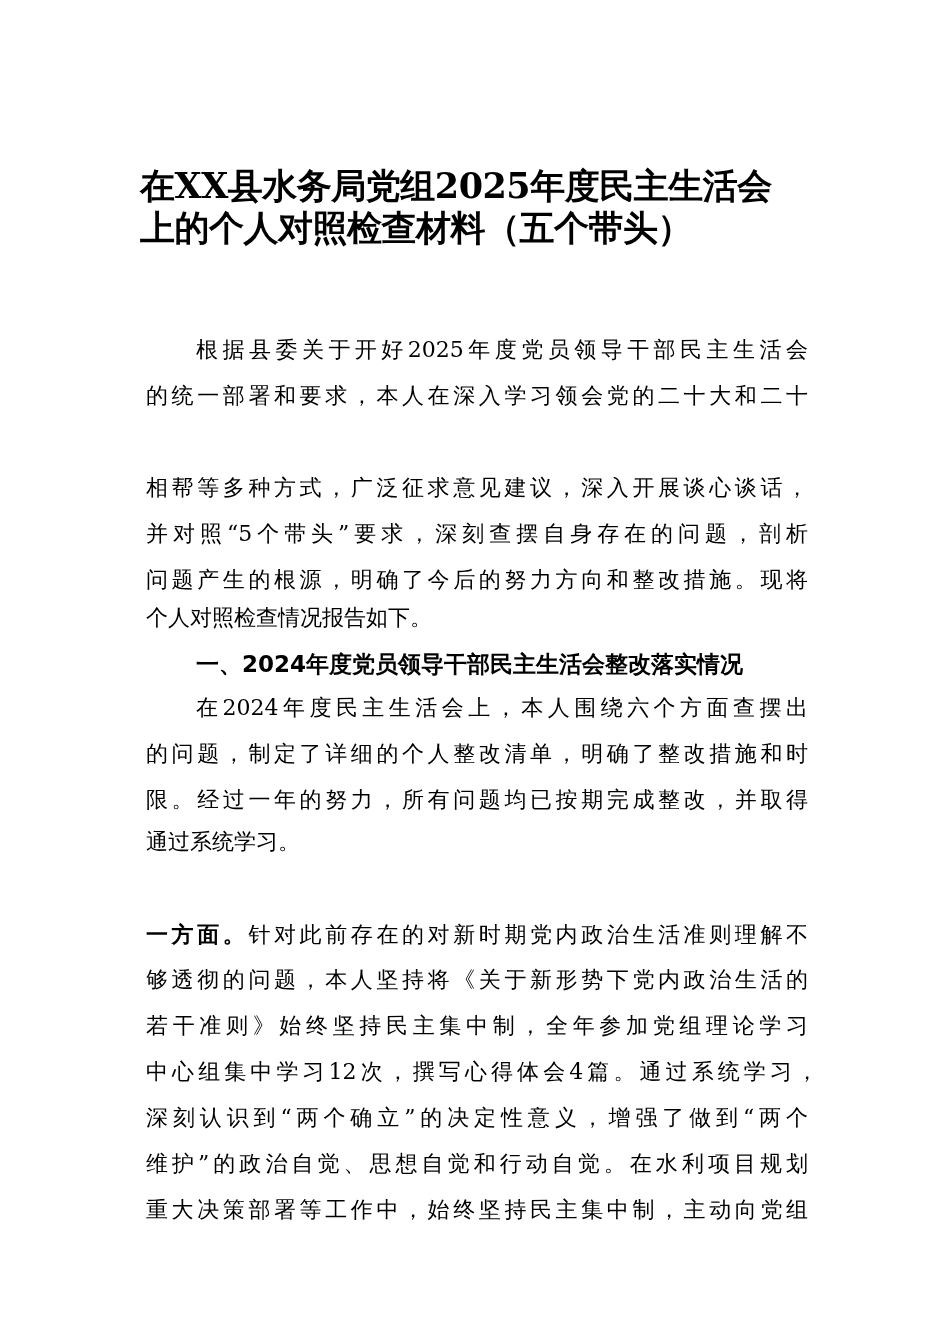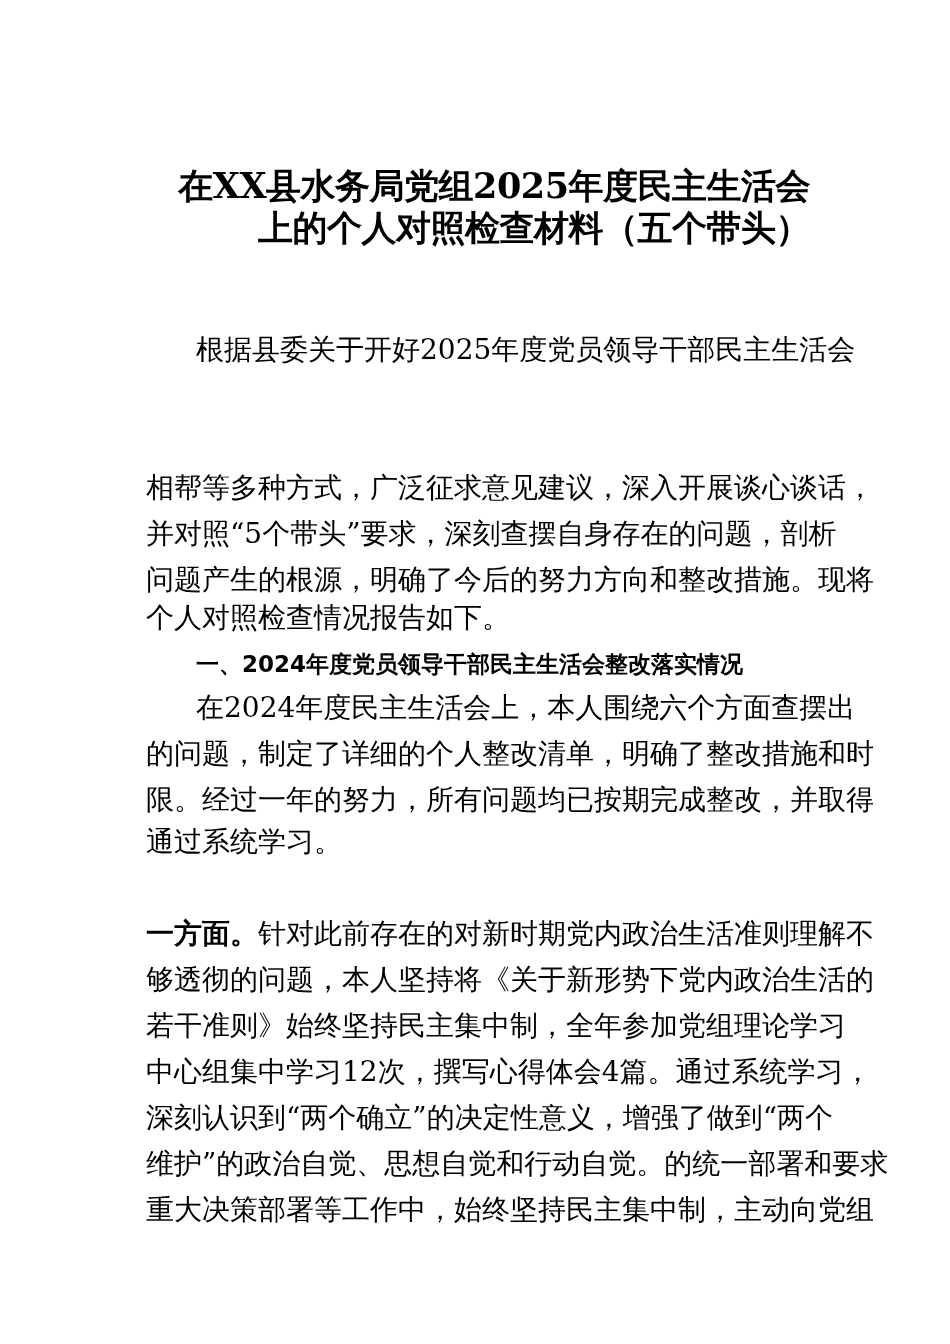--- a/index.html
+++ b/index.html
@@ -27,7 +27,7 @@
       position: absolute;
       left: 140px;
       width: 670px;
-      text-align: right;
+      text-align: left;
       font-family: "DejaVu Serif", "Liberation Serif", serif;
       font-weight: bold;
       font-size: 35px;

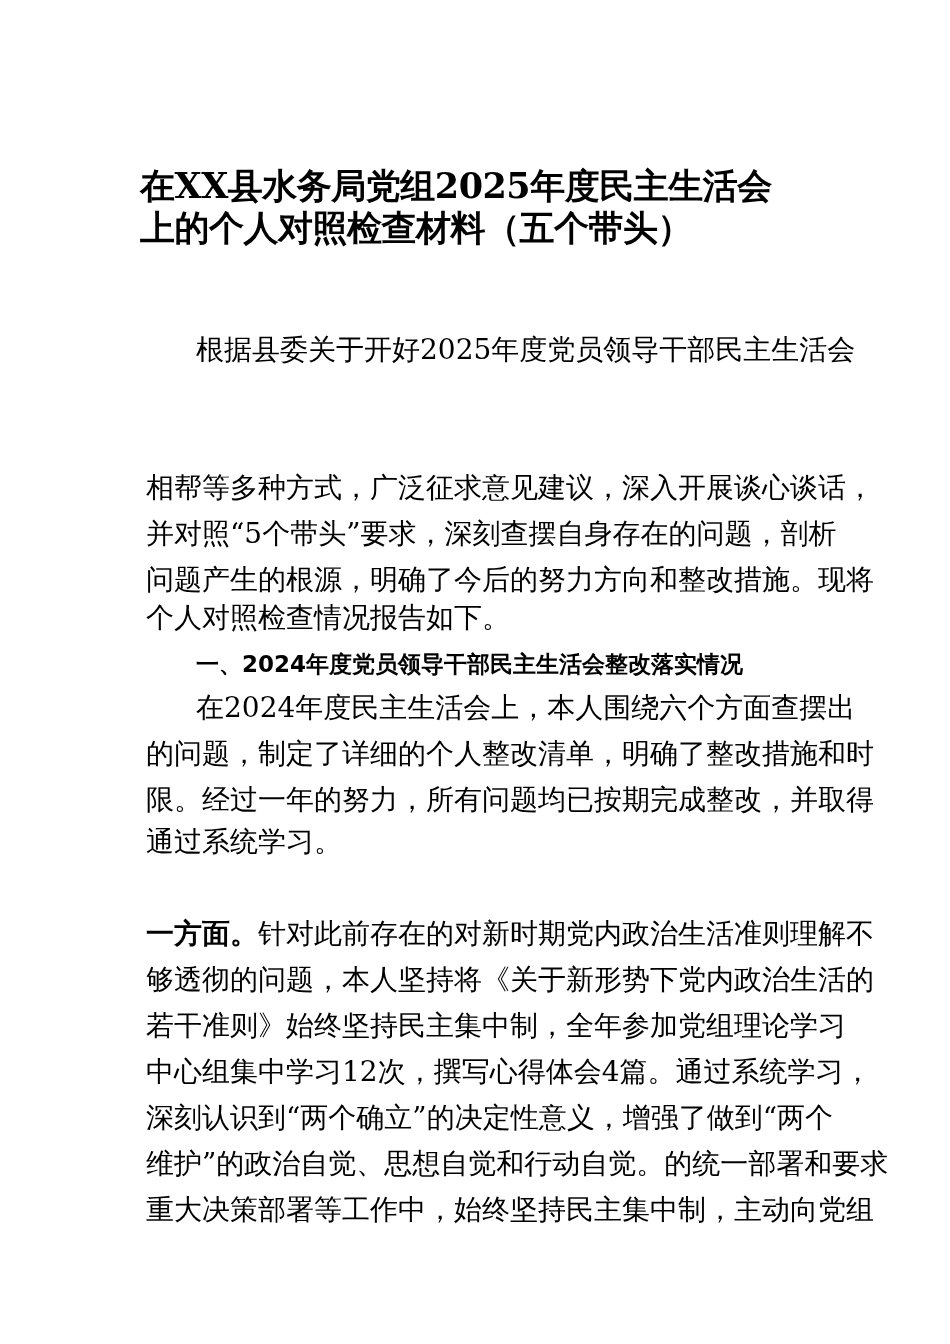--- a/index.html
+++ b/index.html
@@ -42,7 +42,7 @@
       left: 146px;
       width: 662px;
       height: 32px;
-      font-size: 28px;
+      font-size: 22px;
       line-height: 32px;
       white-space: nowrap;
       text-align: justify;

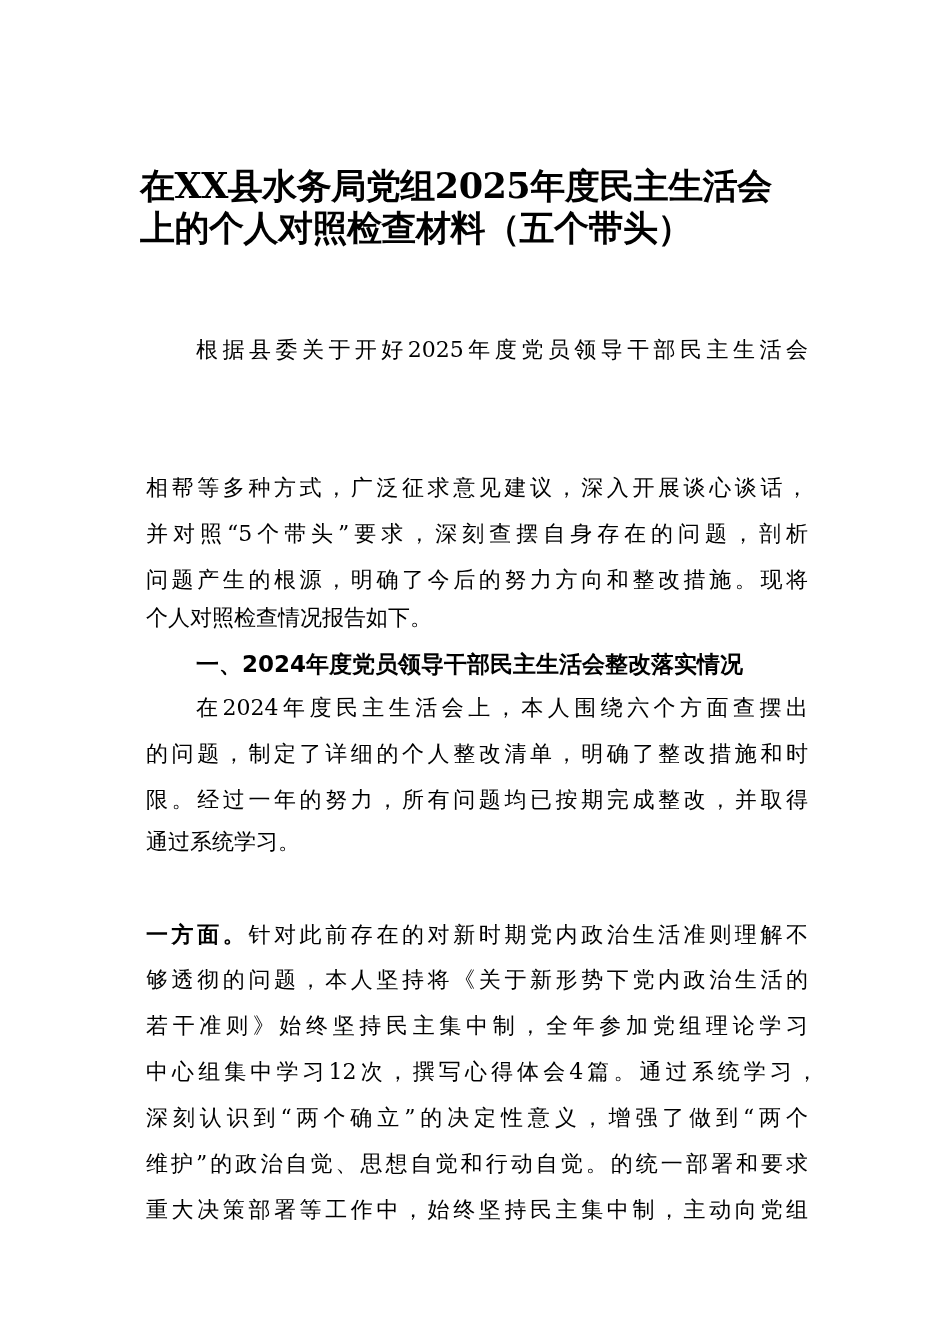--- a/index.html
+++ b/index.html
@@ -74,6 +74,7 @@
   <div class="title l2">上的个人对照检查材料（五个带头）</div>
 
   <div class="body-line indent" style="top:334px">根据县委关于开好2025年度党员领导干部民主生活会</div>
+  <div class="body-line" style="top:380px">的统一部署和要求，本人在深入学习领会党的二十大和二十</div>
   <div class="body-line" style="top:472px">相帮等多种方式，广泛征求意见建议，深入开展谈心谈话，</div>
   <div class="body-line" style="top:518px">并对照“5个带头”要求，深刻查摆自身存在的问题，剖析</div>
   <div class="body-line" style="top:564px">问题产生的根源，明确了今后的努力方向和整改措施。现将</div>

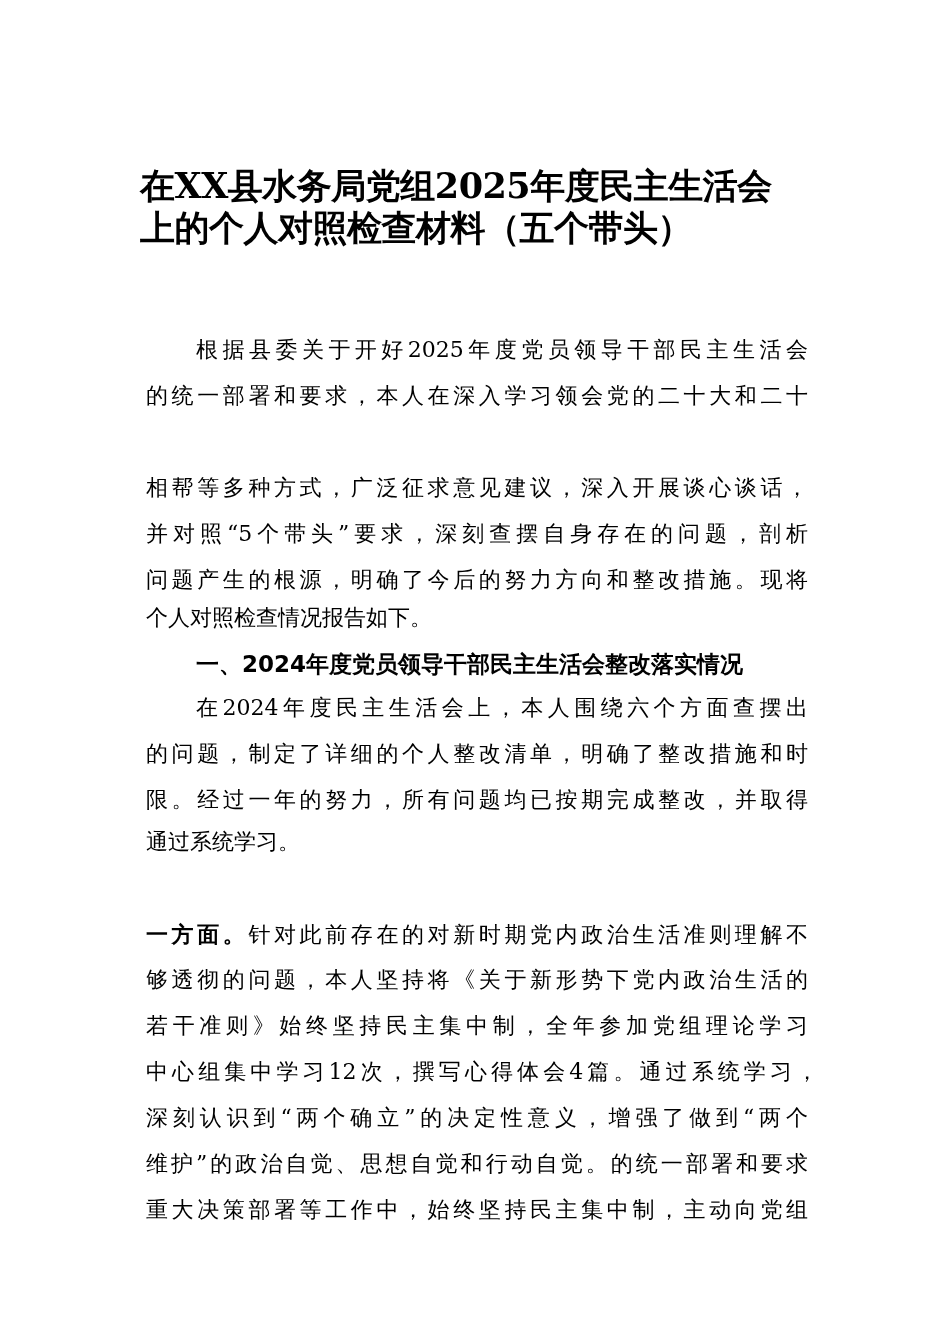--- a/index.html
+++ b/index.html
@@ -94,7 +94,7 @@
   <div class="body-line" style="top:1010px">若干准则》始终坚持民主集中制，全年参加党组理论学习</div>
   <div class="body-line wide" style="top:1056px">中心组集中学习12次，撰写心得体会4篇。通过系统学习，</div>
   <div class="body-line" style="top:1102px">深刻认识到“两个确立”的决定性意义，增强了做到“两个</div>
-  <div class="body-line" style="top:1148px">维护”的政治自觉、思想自觉和行动自觉。的统一部署和要求</div>
+  <div class="body-line" style="top:1148px">维护”的政治自觉、思想自觉和行动自觉。在水利项目规划</div>
   <div class="body-line" style="top:1194px">重大决策部署等工作中，始终坚持民主集中制，主动向党组</div>
 
 </div>

